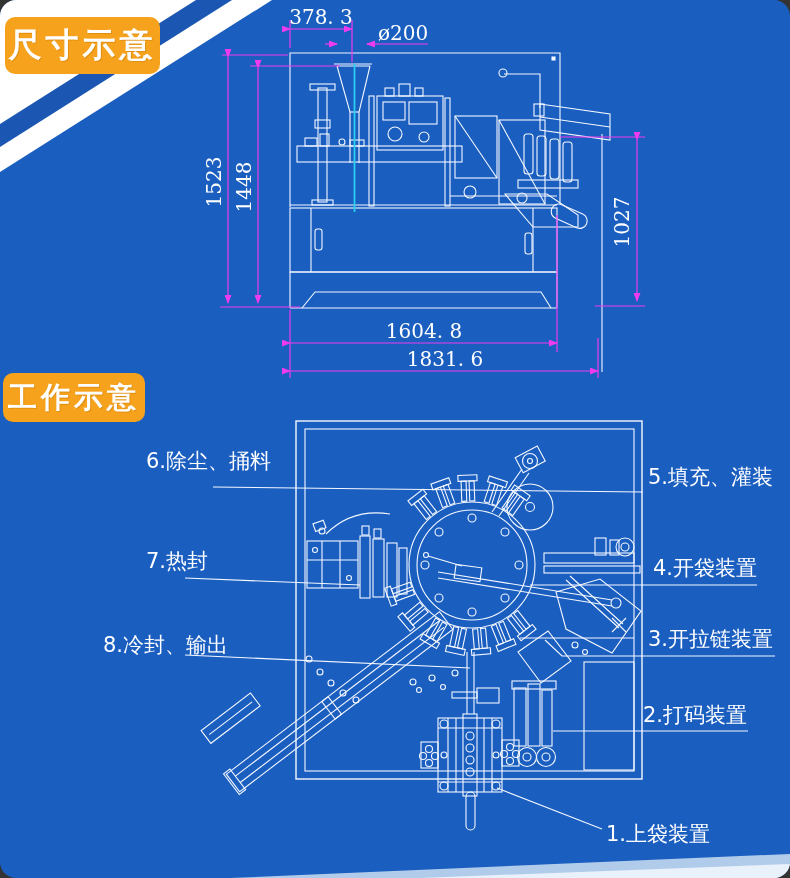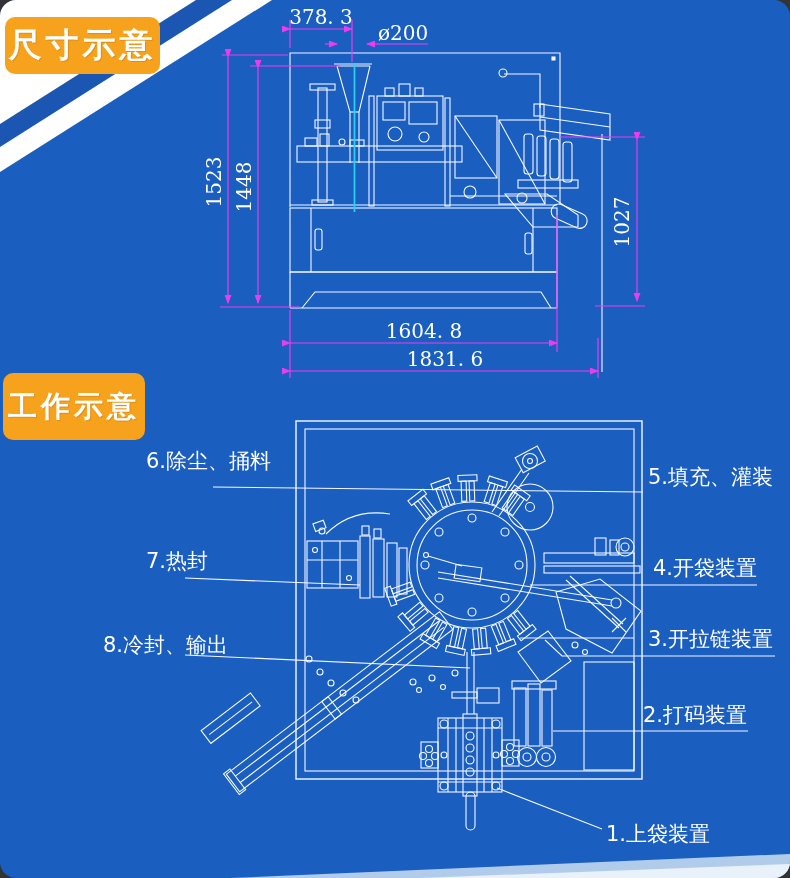--- a/index.html
+++ b/index.html
@@ -18,7 +18,7 @@
     font-family:"DejaVu Sans",sans-serif;
   }
   .badge-dim{left:5px;top:17px;width:155px;height:57px;font-size:33px;font-family:Liberation Serif, serif;}
-  .badge-work{left:3px;top:373px;width:142px;height:67px;font-size:29px;}
+  .badge-work{left:3px;top:373px;width:142px;height:49px;font-size:29px;}
   .lineart{stroke:#f4f8ff;stroke-width:1.1;fill:none;}
   .dimline{stroke:#ee3bee;stroke-width:1.2;fill:none;}
   .dimtxt{fill:#ffffff;font-family:"DejaVu Serif",serif;font-size:20px;}

